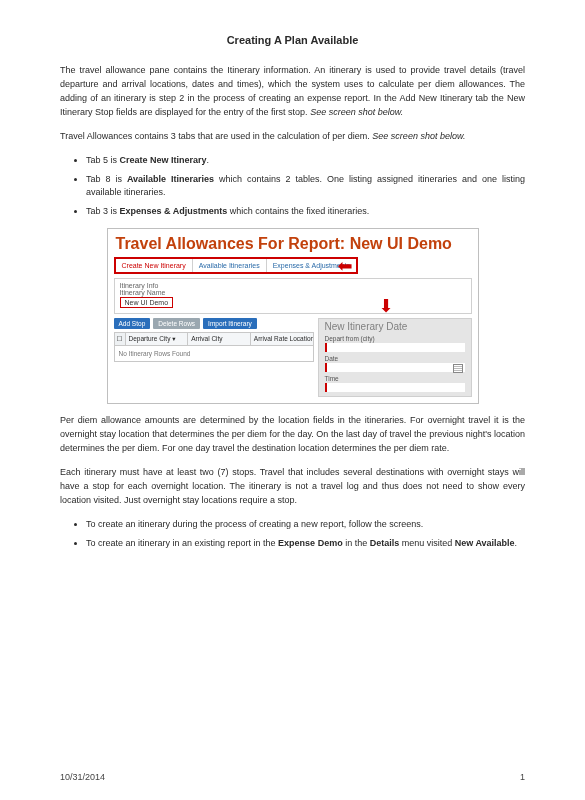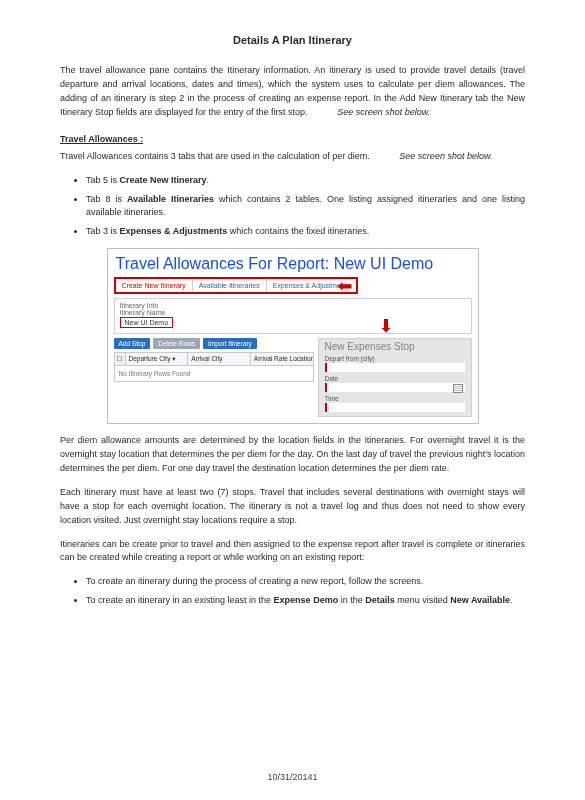--- a/index.html
+++ b/index.html
@@ -201,7 +201,7 @@
 
 <div class="page">
 
-  <h1 class="title">Details A Plan Itinerary</h1>
+  <h1 class="title">Creating A Plan Available</h1>
 
   <p>
     <span>The travel allowance pane contains the Itinerary information. An itinerary is used to provide travel details (travel departure and arrival locations, dates and times), which the system uses to calculate per diem allowances. The adding of an itinerary is step 2 in the process of creating an expense report. In the Add New Itinerary tab the New Itinerary Stop fields are displayed for the entry of the first stop.</span>

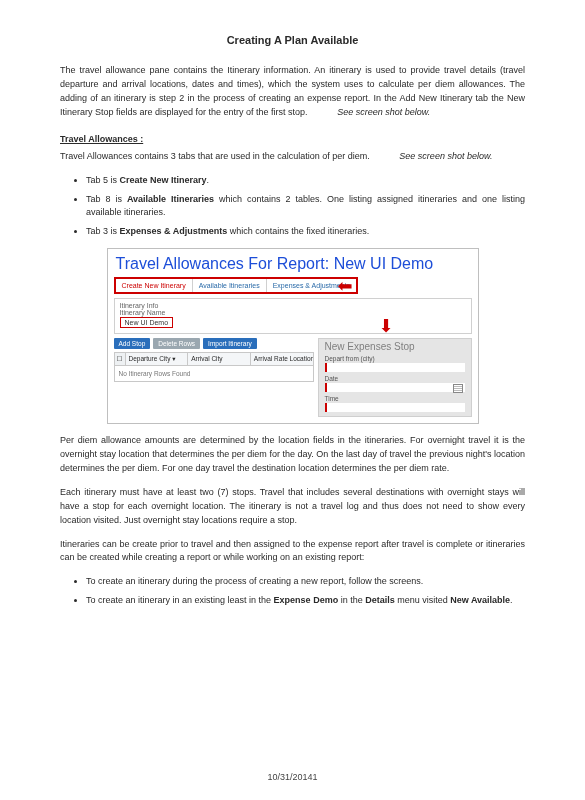--- a/index.html
+++ b/index.html
@@ -29,7 +29,7 @@
     margin: 0 0 10px 0;
     text-align: justify;
   }
-  .italic { font-style: italic; margin-left: 27px; }
+  .italic { font-style: italic; }
   .section-head {
     font-size: 9px;
     font-weight: bold;

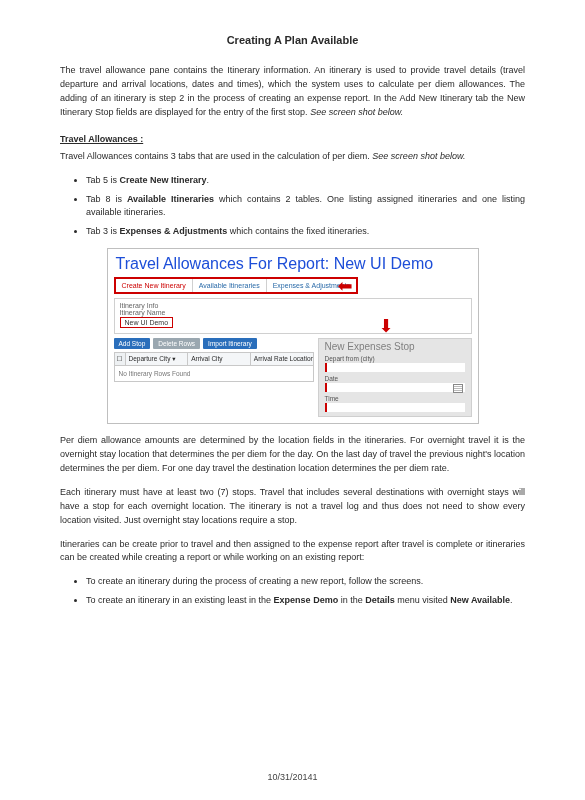--- a/index.html
+++ b/index.html
@@ -208,7 +208,6 @@
     <span class="italic">See screen shot below.</span>
   </p>
 
-  <div class="section-head">Travel Allowances :</div>
 
   <p>
     <span>Travel Allowances contains 3 tabs that are used in the calculation of per diem.</span>

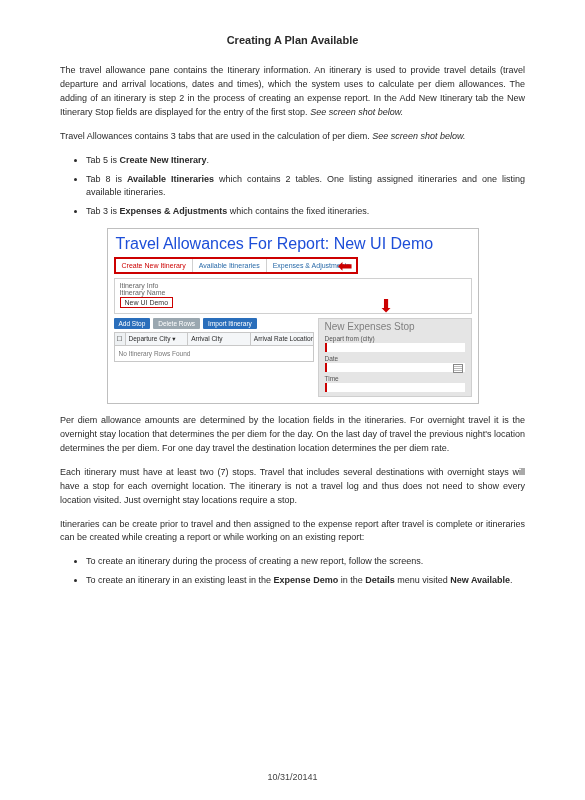--- a/index.html
+++ b/index.html
@@ -58,8 +58,8 @@
   }
   .shot-title {
     font-size: 16px;
-    color: #1d4ed8;
-    font-weight: normal;
+    color: #c2410c;
+    font-weight: bold;
     padding: 6px 8px 4px 8px;
   }
   .tabs-wrap { position: relative; }

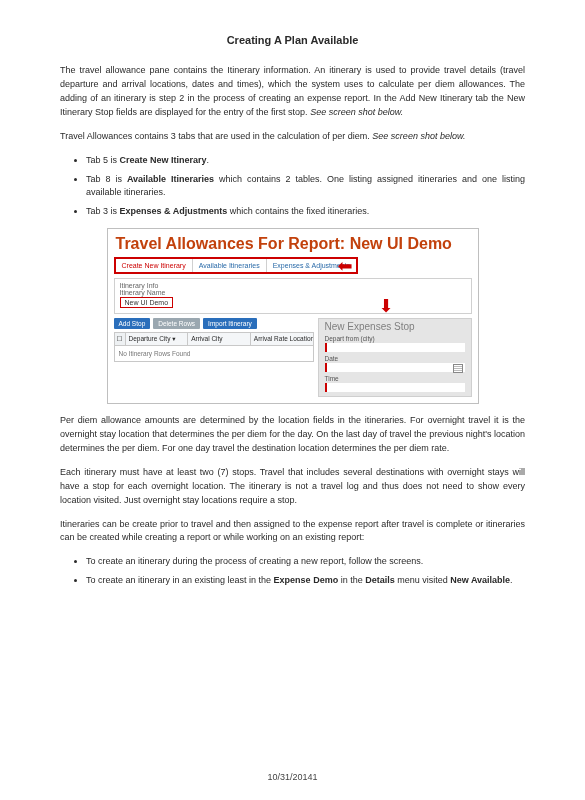--- a/index.html
+++ b/index.html
@@ -261,7 +261,7 @@
       </div>
       <div class="col-right">
         <div class="arrow-down">⬇</div>
-        <div class="heading">New Expenses Stop</div>
+        <div class="heading">New Itinerary Date</div>
         <div class="field-lbl">Depart from (city)</div>
         <div class="field-box"></div>
         <div class="field-lbl">Date</div>

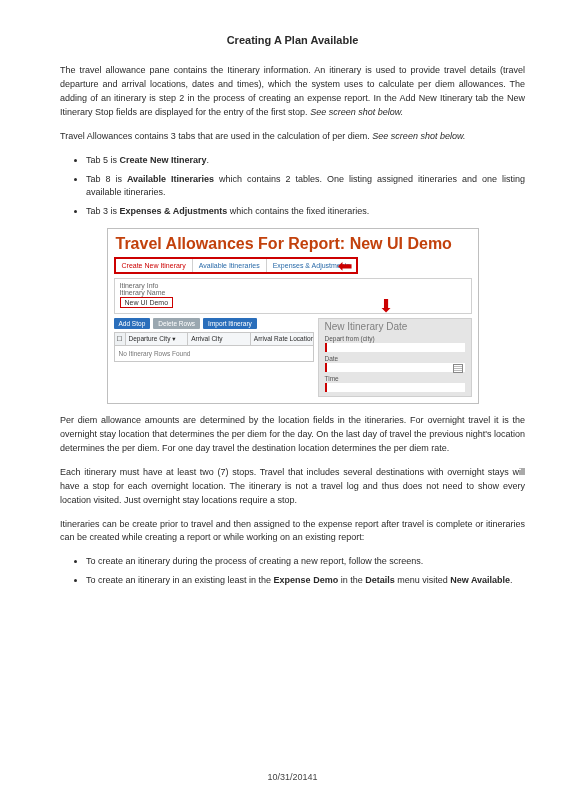--- a/index.html
+++ b/index.html
@@ -274,7 +274,6 @@
 
   <p>Per diem allowance amounts are determined by the location fields in the itineraries. For overnight travel it is the overnight stay location that determines the per diem for the day. On the last day of travel the previous night's location determines the per diem. For one day travel the destination location determines the per diem rate.</p>
   <p>Each itinerary must have at least two (7) stops. Travel that includes several destinations with overnight stays will have a stop for each overnight location. The itinerary is not a travel log and thus does not need to show every location visited. Just overnight stay locations require a stop.</p>
-  <p>Itineraries can be create prior to travel and then assigned to the expense report after travel is complete or itineraries can be created while creating a report or while working on an existing report:</p>
 
   <ul class="bullets">
     <li>To create an itinerary during the process of creating a new report, follow the screens.</li>

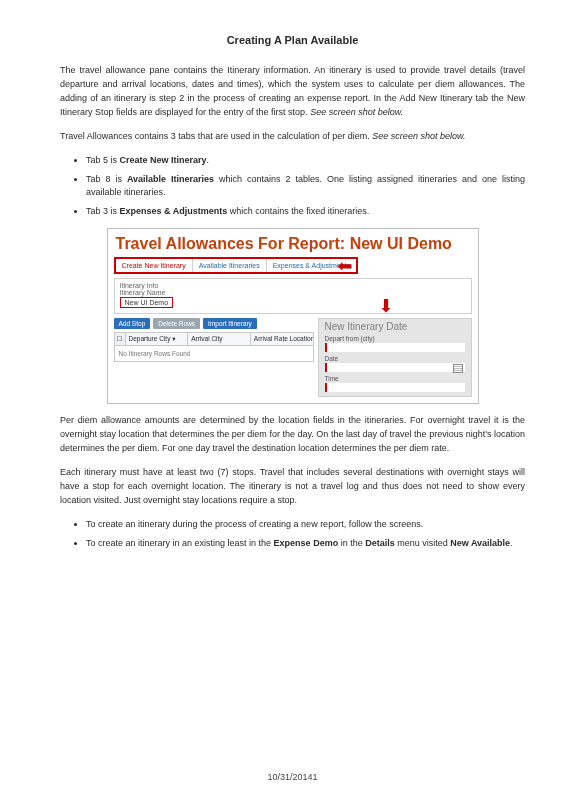--- a/index.html
+++ b/index.html
@@ -278,7 +278,7 @@
   <ul class="bullets">
     <li>To create an itinerary during the process of creating a new report, follow the screens.</li>
     <li>
-      <span>To create an itinerary in an existing least in the </span><span class="bold">Expense Demo</span><span> in the </span><span class="bold">Details</span><span> menu visited </span><span class="bold">New Available</span><span>.</span>
+      <span>To create an itinerary in an existing report in the </span><span class="bold">Expense Demo</span><span> in the </span><span class="bold">Details</span><span> menu visited </span><span class="bold">New Available</span><span>.</span>
     </li>
   </ul>
 

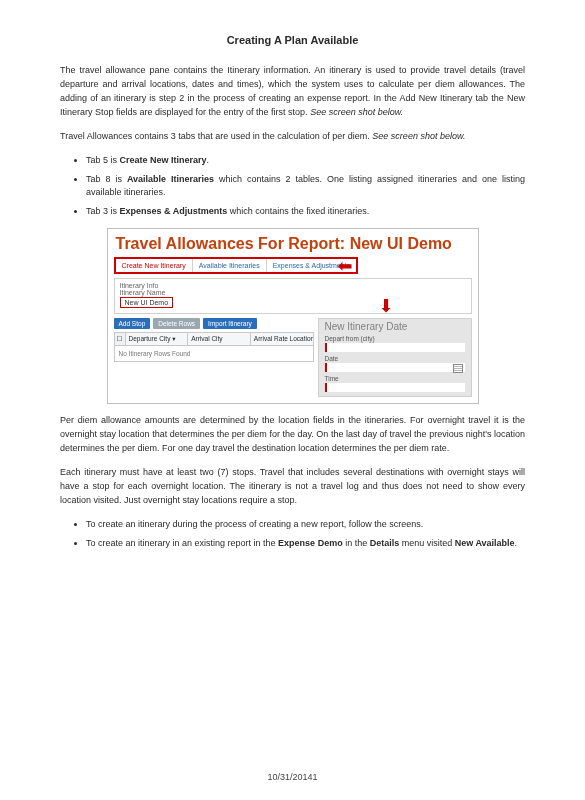--- a/index.html
+++ b/index.html
@@ -191,7 +191,7 @@
     right: 60px;
     bottom: 18px;
     display: flex;
-    justify-content: center;
+    justify-content: space-between;
     font-size: 9px;
     color: #444;
   }

